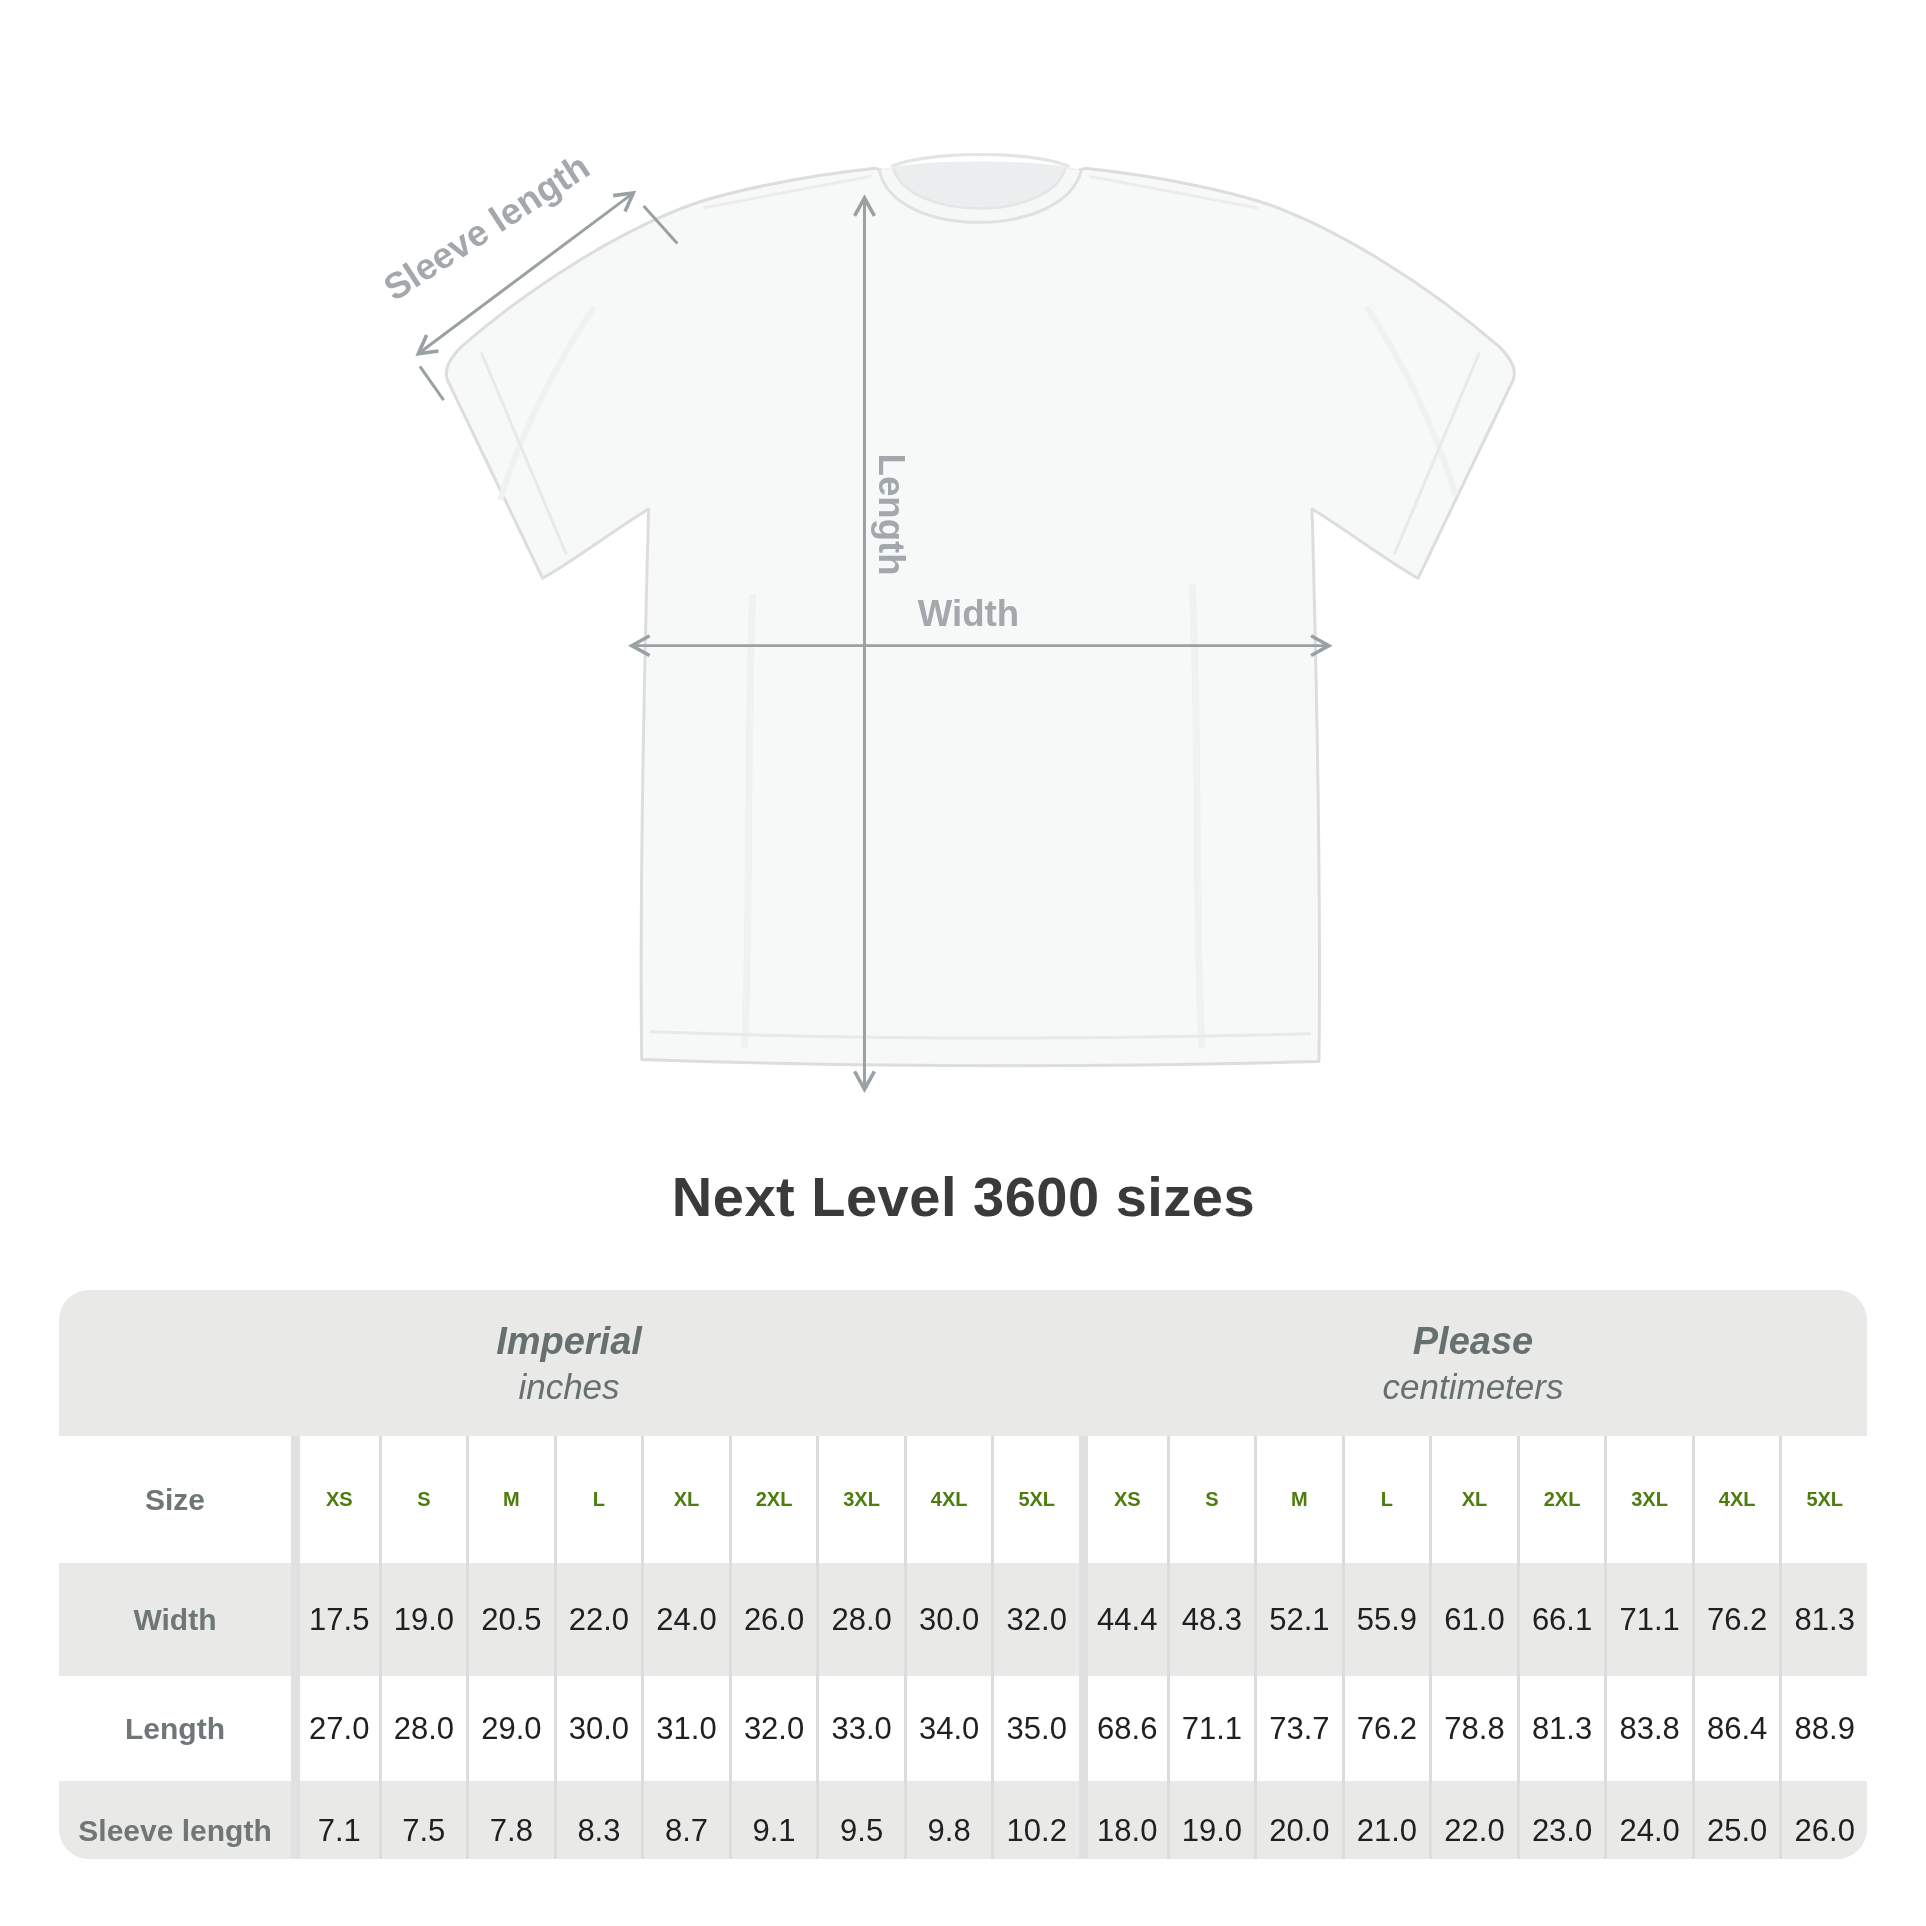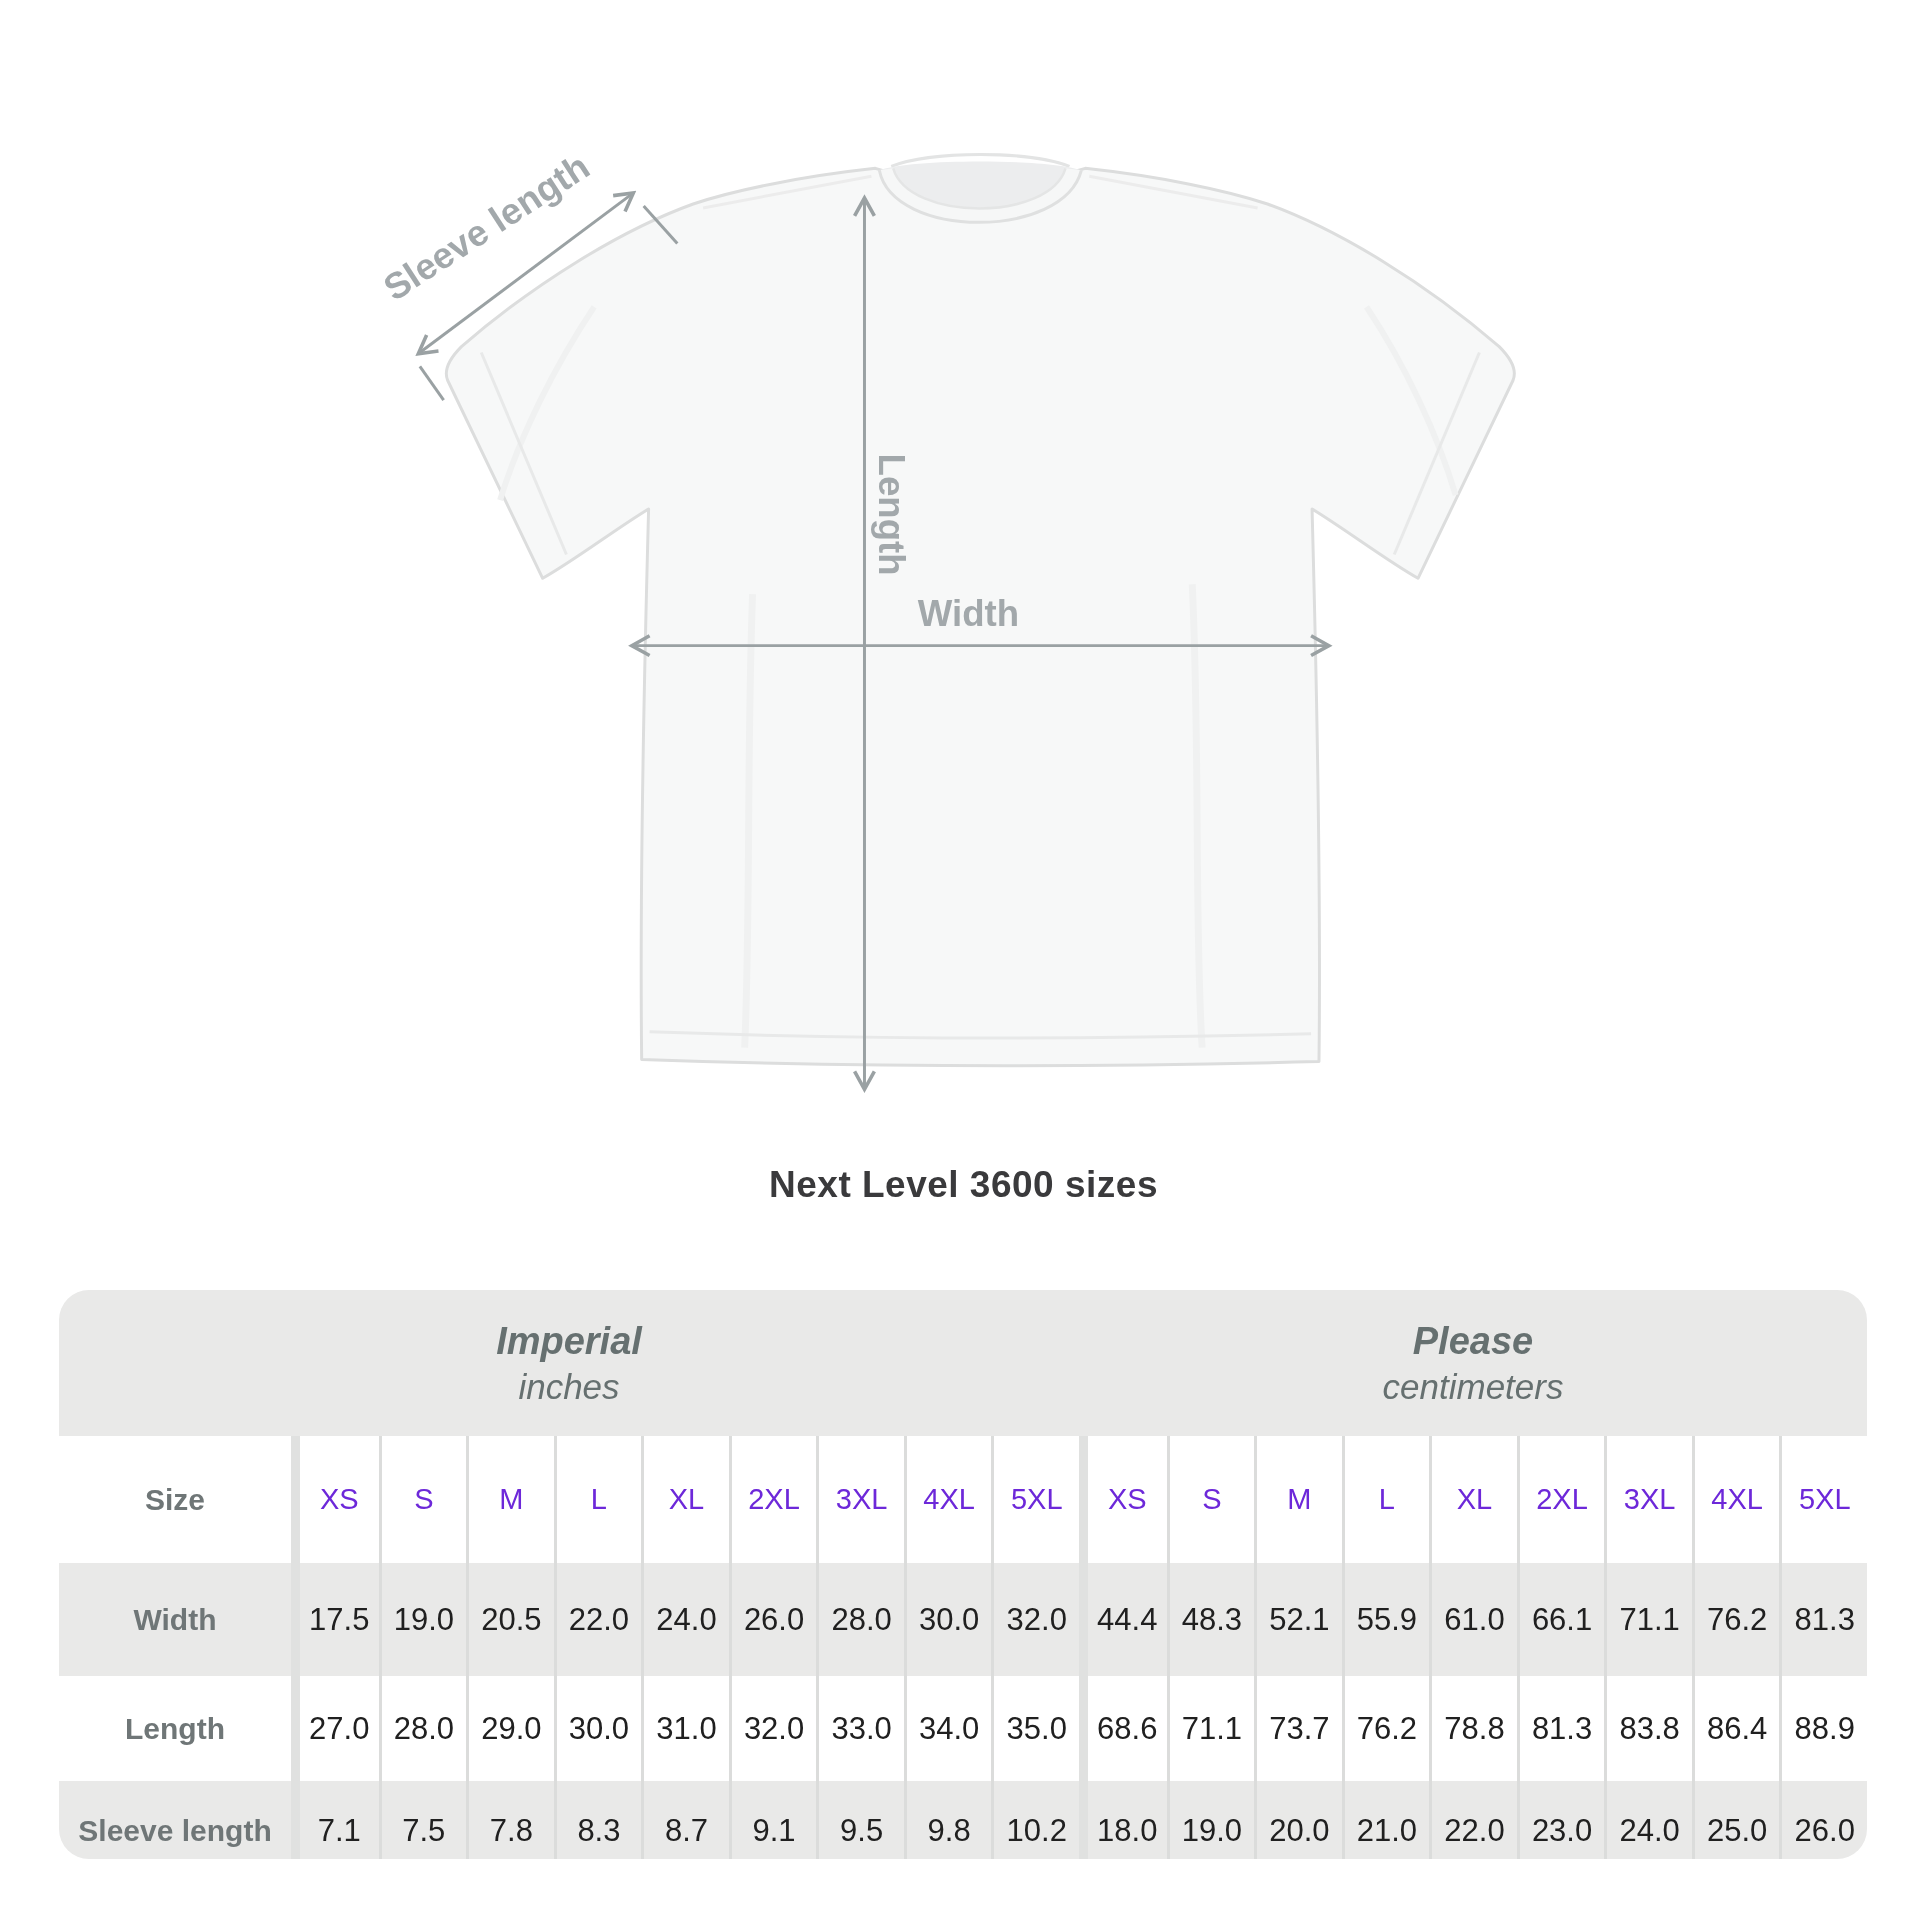--- a/index.html
+++ b/index.html
@@ -14,7 +14,7 @@
   
   .page-title{
     position:absolute;left:0;top:1164px;width:100%;margin:0;text-align:center;
-    font-size:37px;font-weight:bold;color:#3a3a3c;letter-spacing:0.5px;
+    font-size:56px;font-weight:bold;color:#3a3a3c;letter-spacing:0.5px;
   }
   .page-note{
     position:absolute;left:0;top:1231px;width:100%;margin:0;text-align:center;

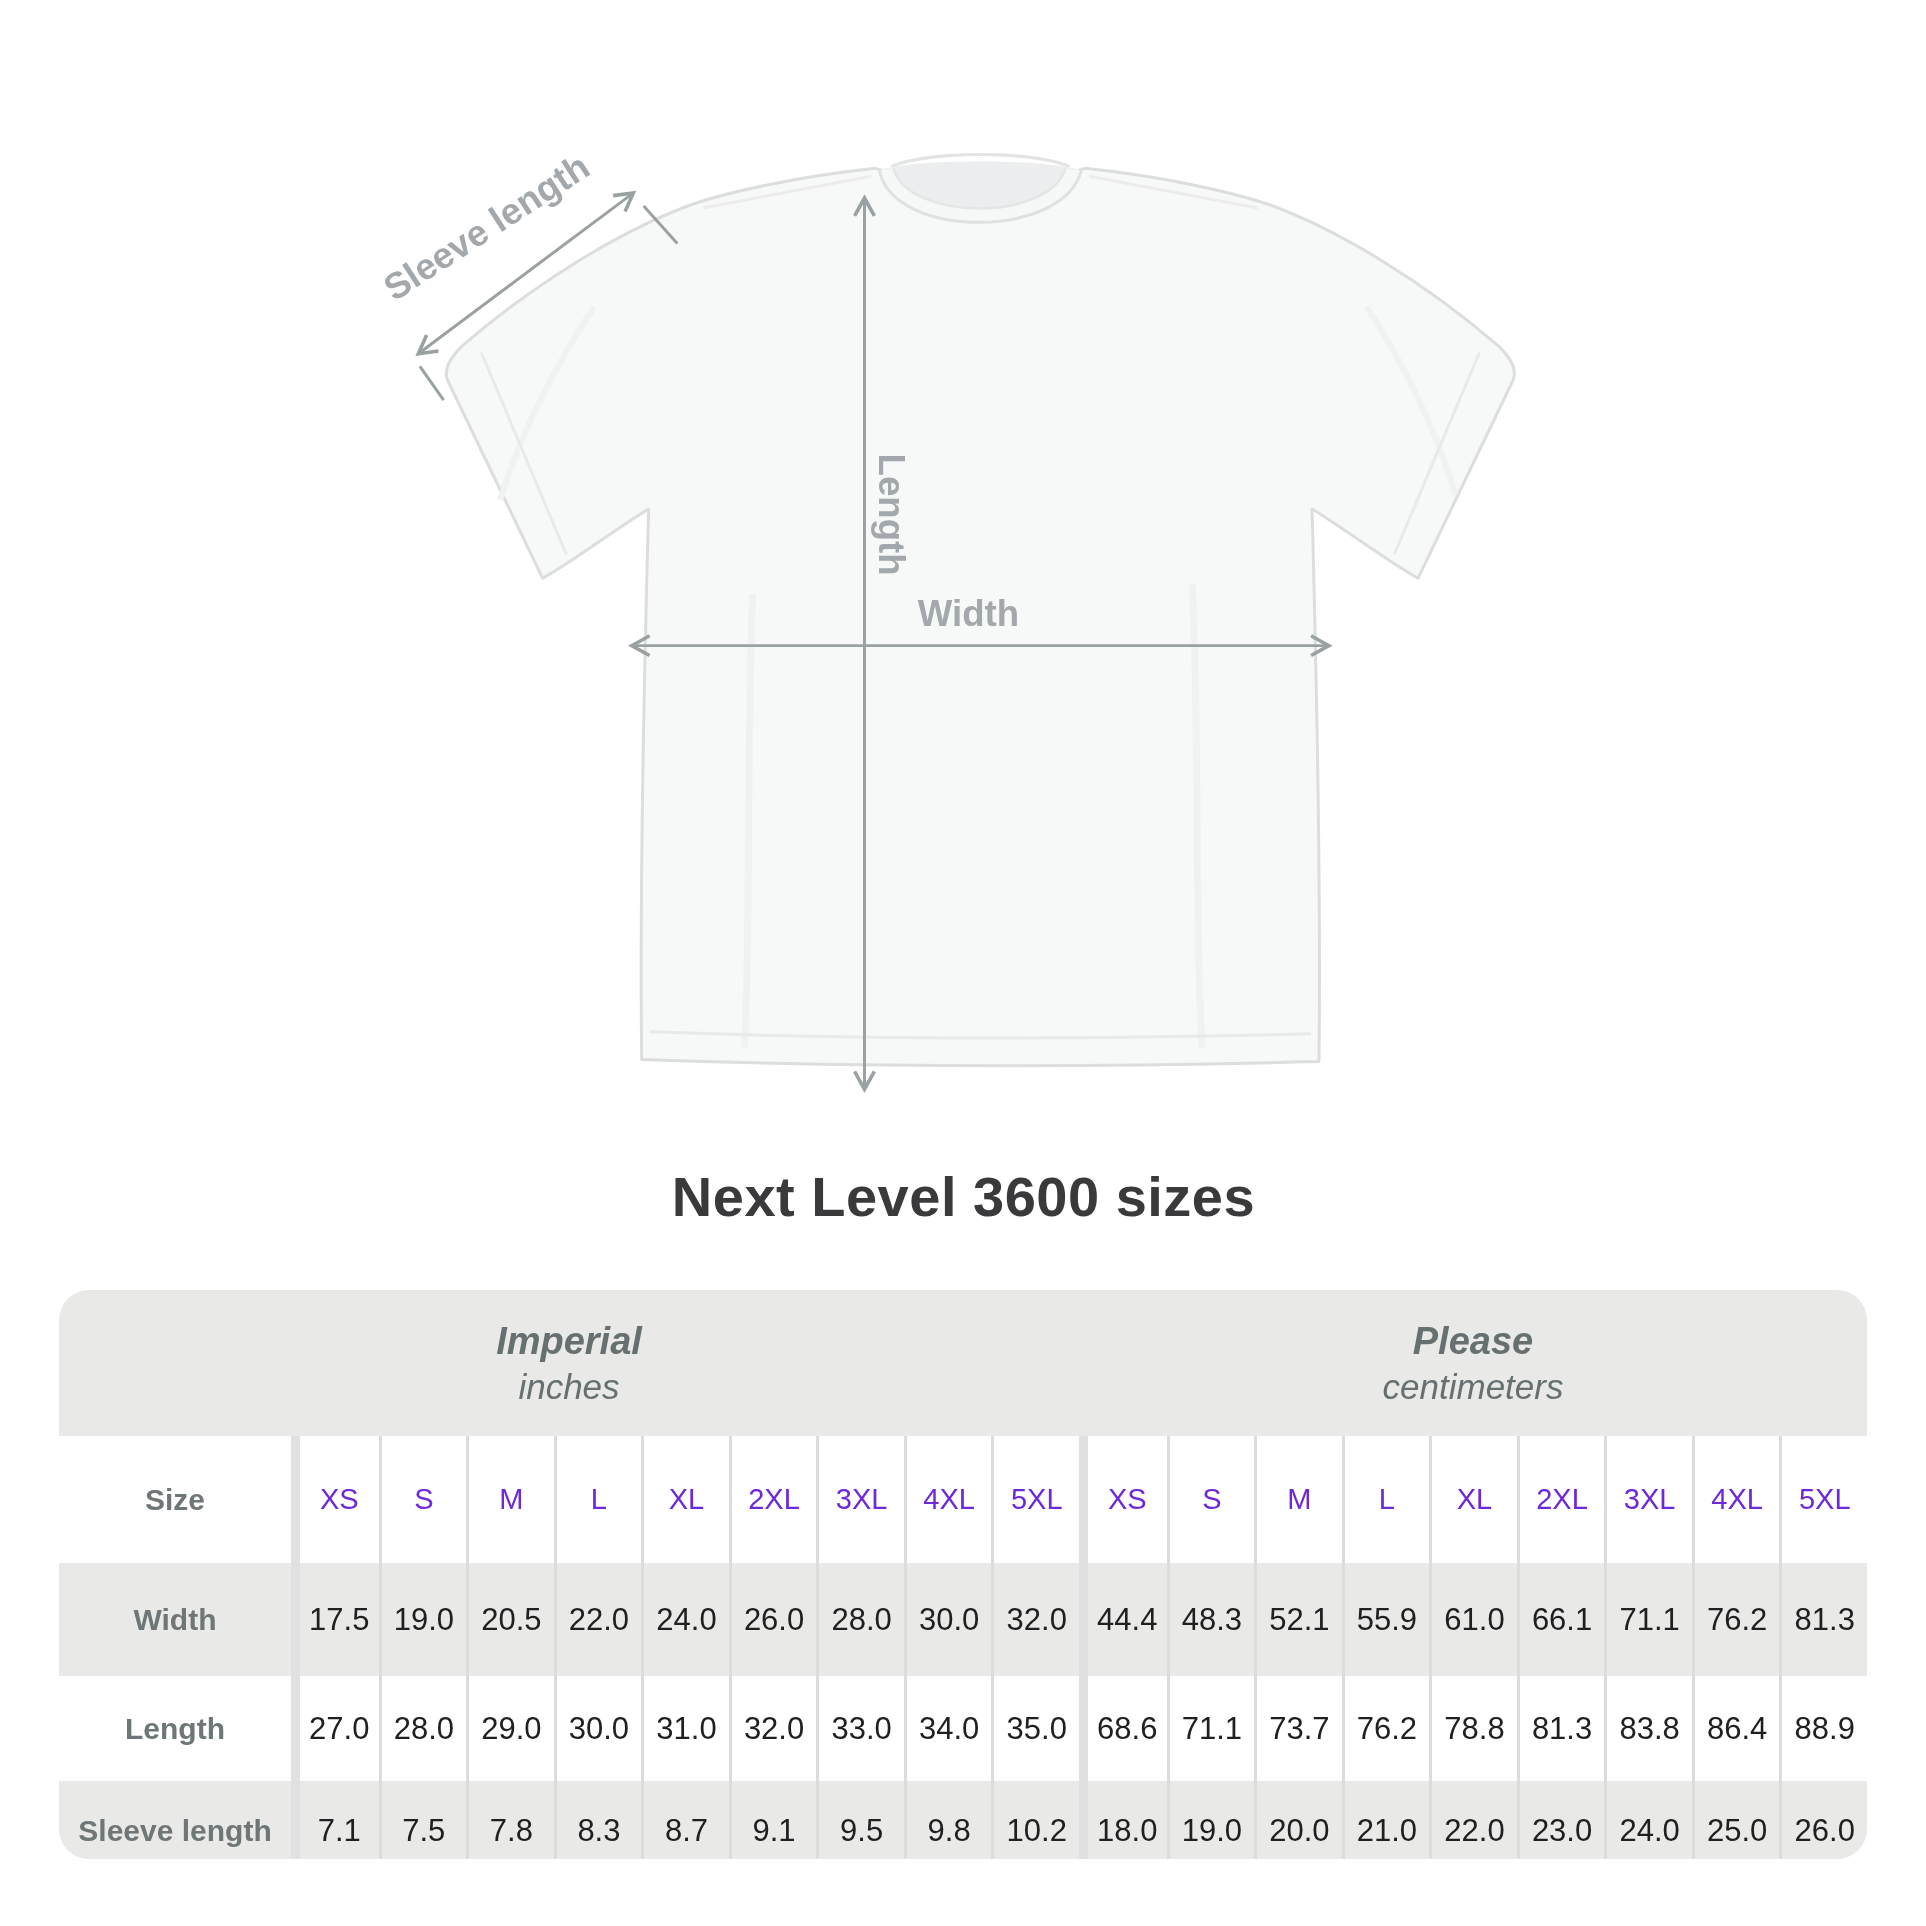--- a/index.html
+++ b/index.html
@@ -42,7 +42,7 @@
   }
   .t-cell.sep{border-left:3px solid #dbdcdb;}
   .t-cell.group-start{border-left:9px solid #e0e1e0;}
-  .t-cell.head{font-weight:normal;color:#6d28d9;font-size:29px;}
+  .t-cell.head{font-weight:bold;color:#4d7c0f;font-size:20px;}
   .t-cell.row-label{font-weight:bold;color:#6f7677;font-size:30px;}
 </style>
 </head>

